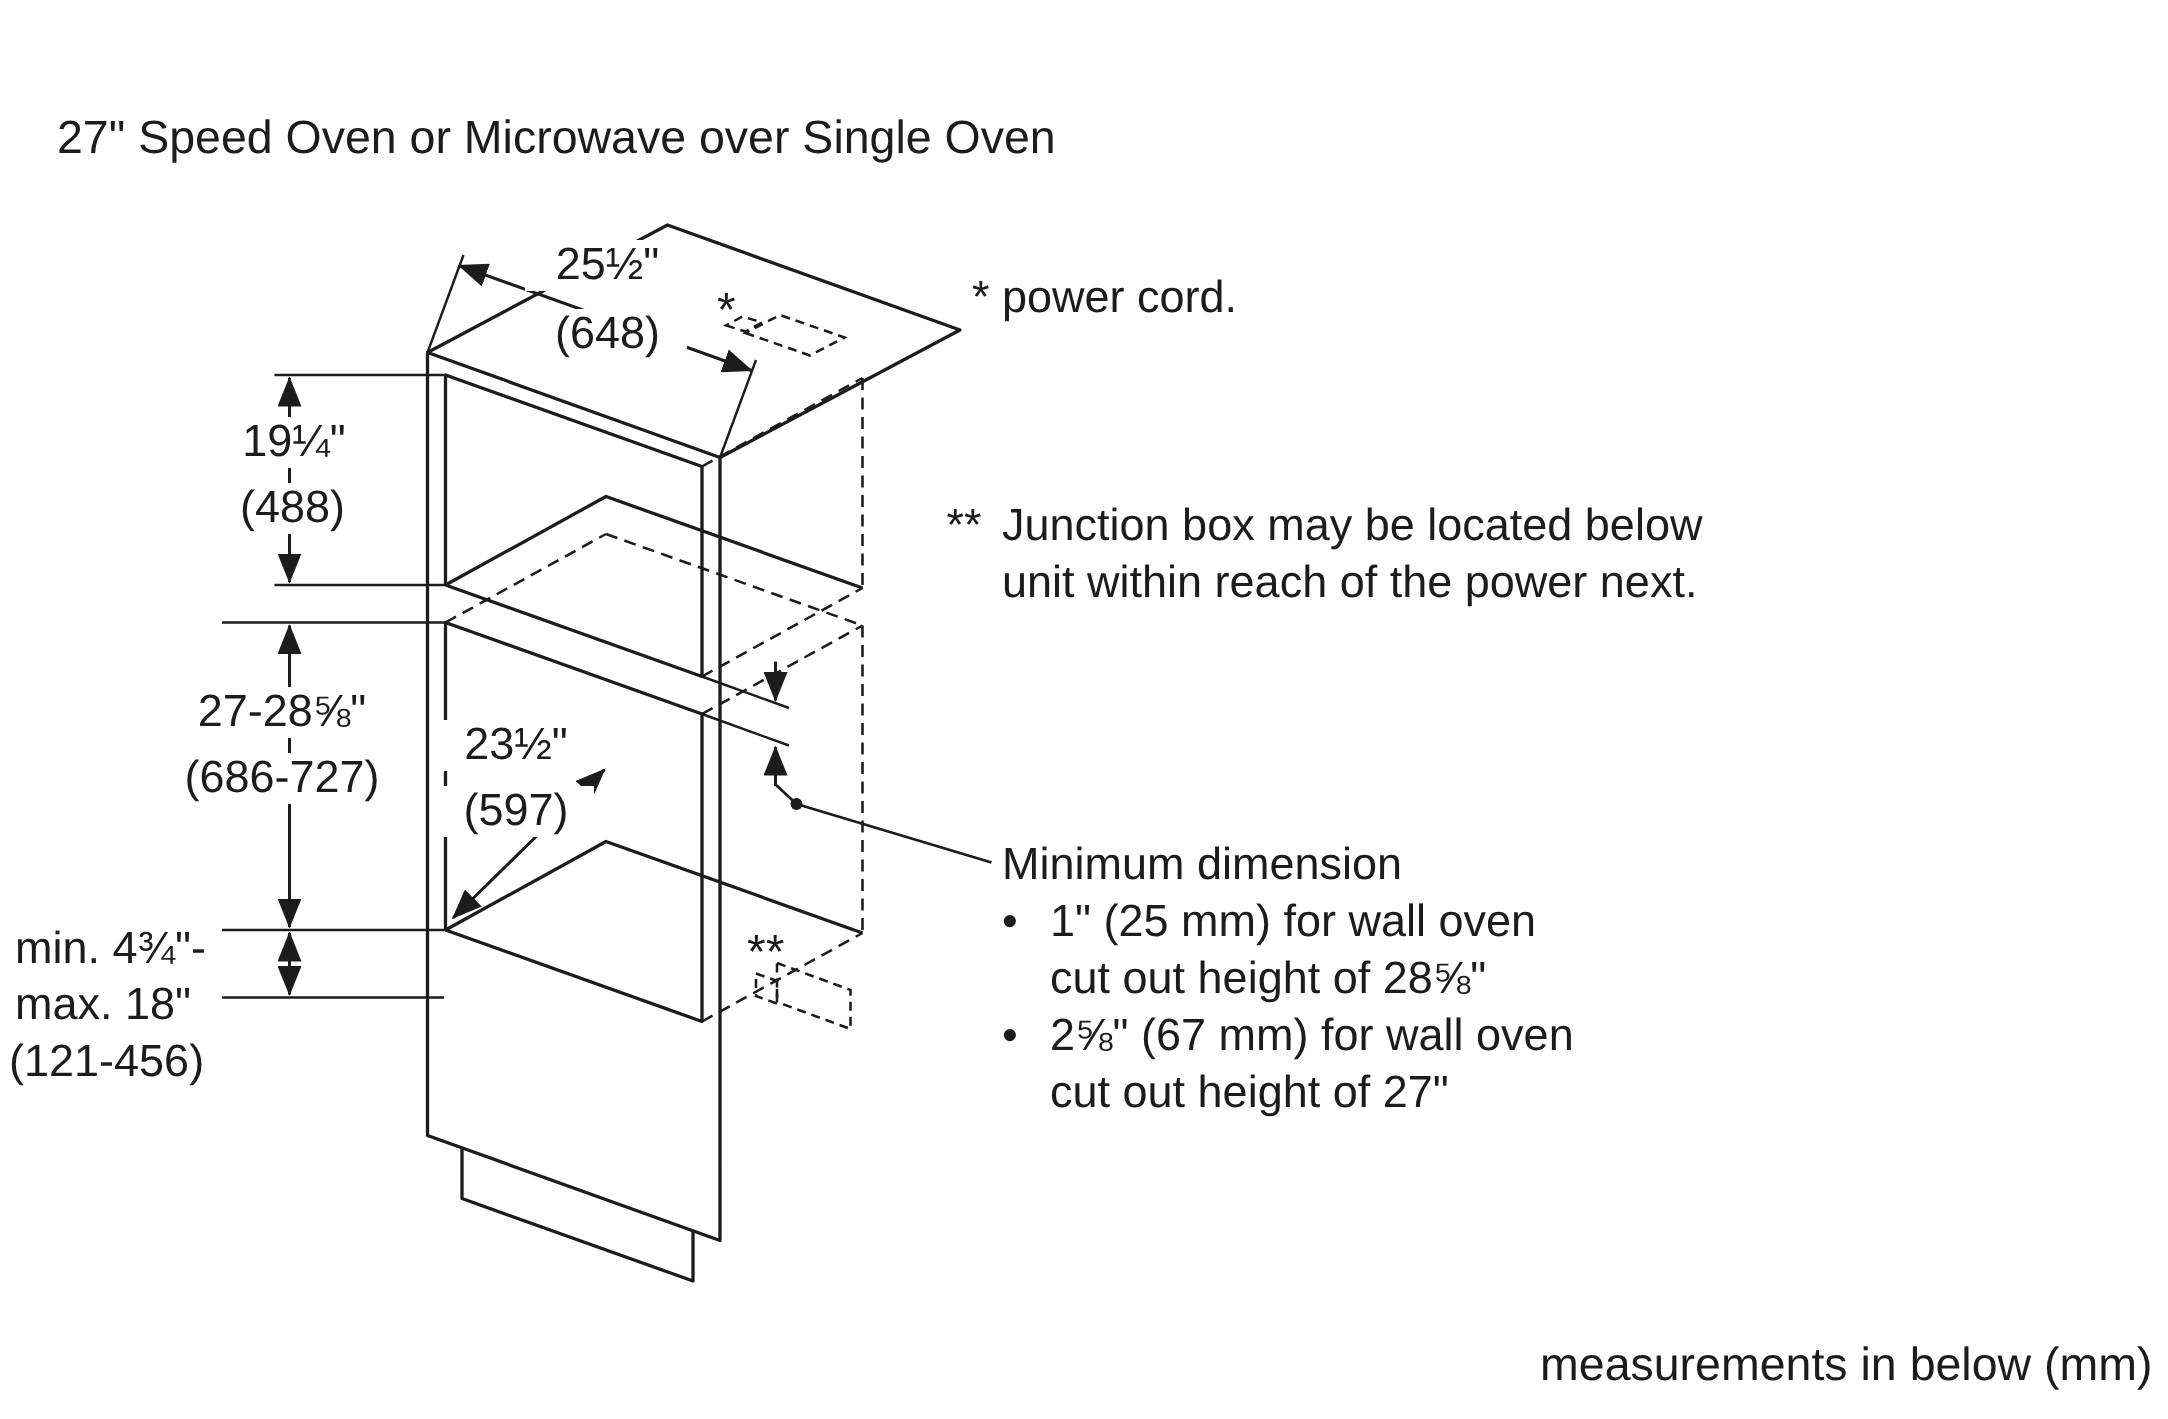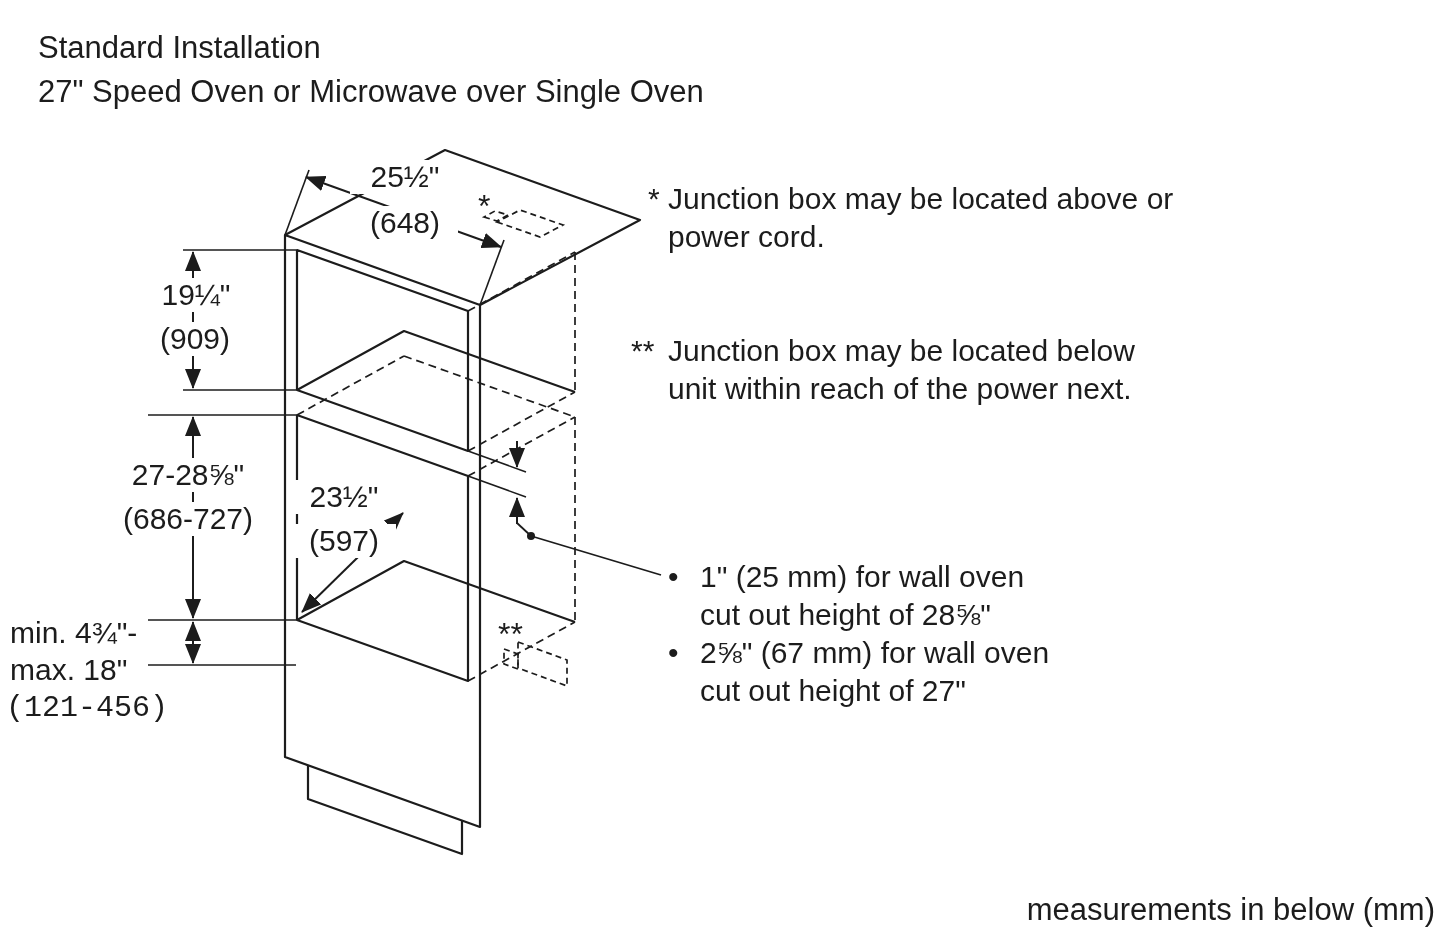--- a/index.html
+++ b/index.html
@@ -28,7 +28,6 @@
 
 <div class="page">
 
-  <div class="abs title-line" style="left:38px; top:28px;">Standard Installation</div>
   <div class="abs title-line" style="left:38px; top:72px;">27" Speed Oven or Microwave over Single Oven</div>
 
   <svg class="abs" style="left:0; top:0;" width="730" height="900" viewBox="0 0 730 900">

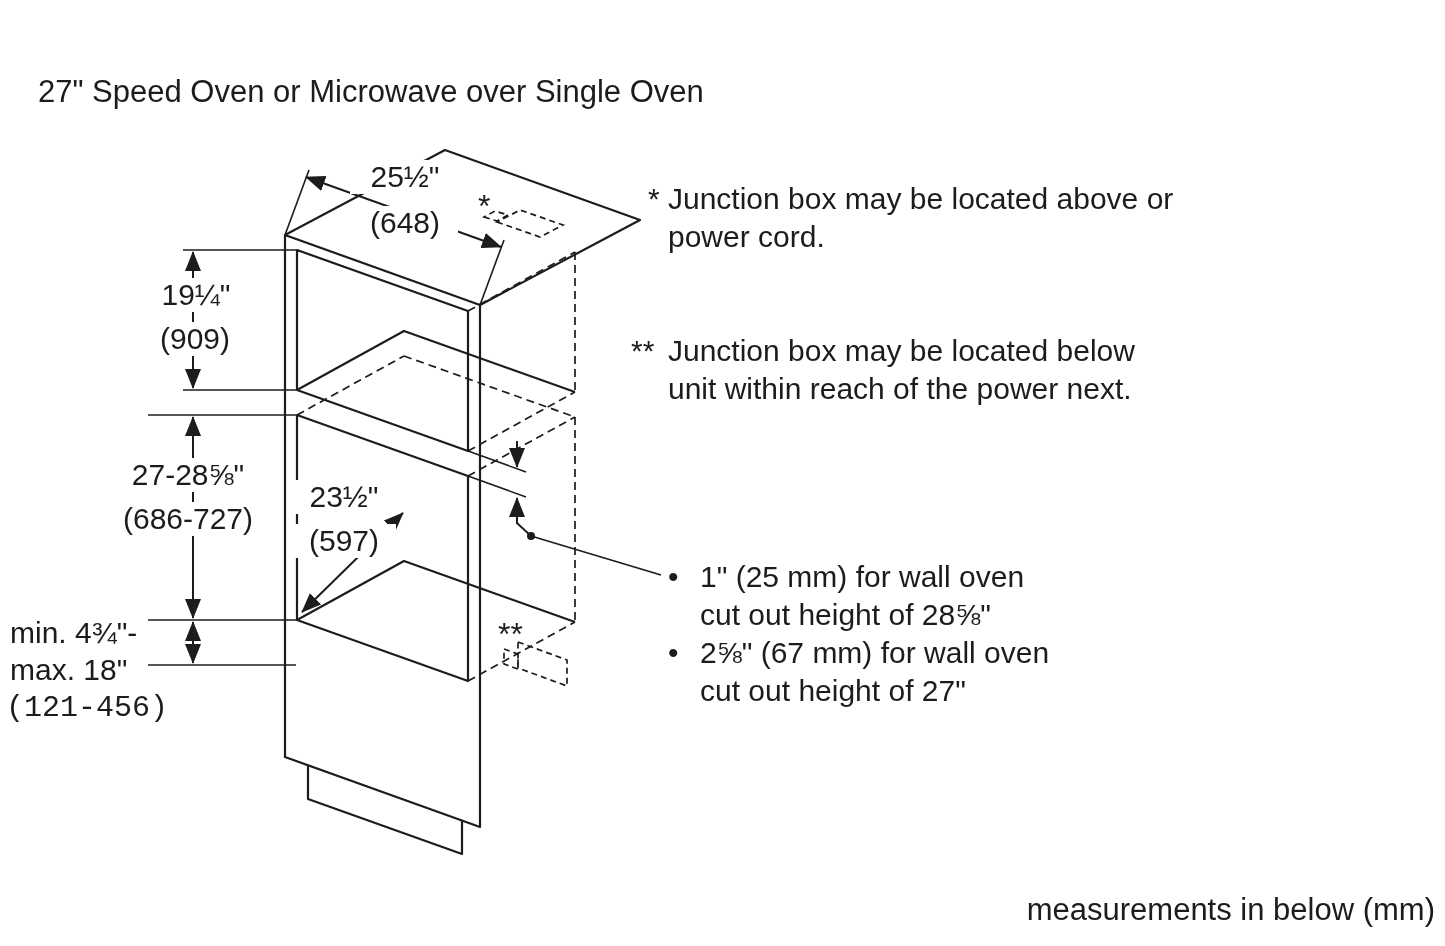--- a/index.html
+++ b/index.html
@@ -122,7 +122,6 @@
   <div class="abs note" style="left:648px; top:180px;">
     <div class="marker" style="width:20px;">*</div>
     <div class="lines">
-      <div class="note-line">Junction box may be located above or</div>
       <div class="note-line">power cord.</div>
     </div>
   </div>

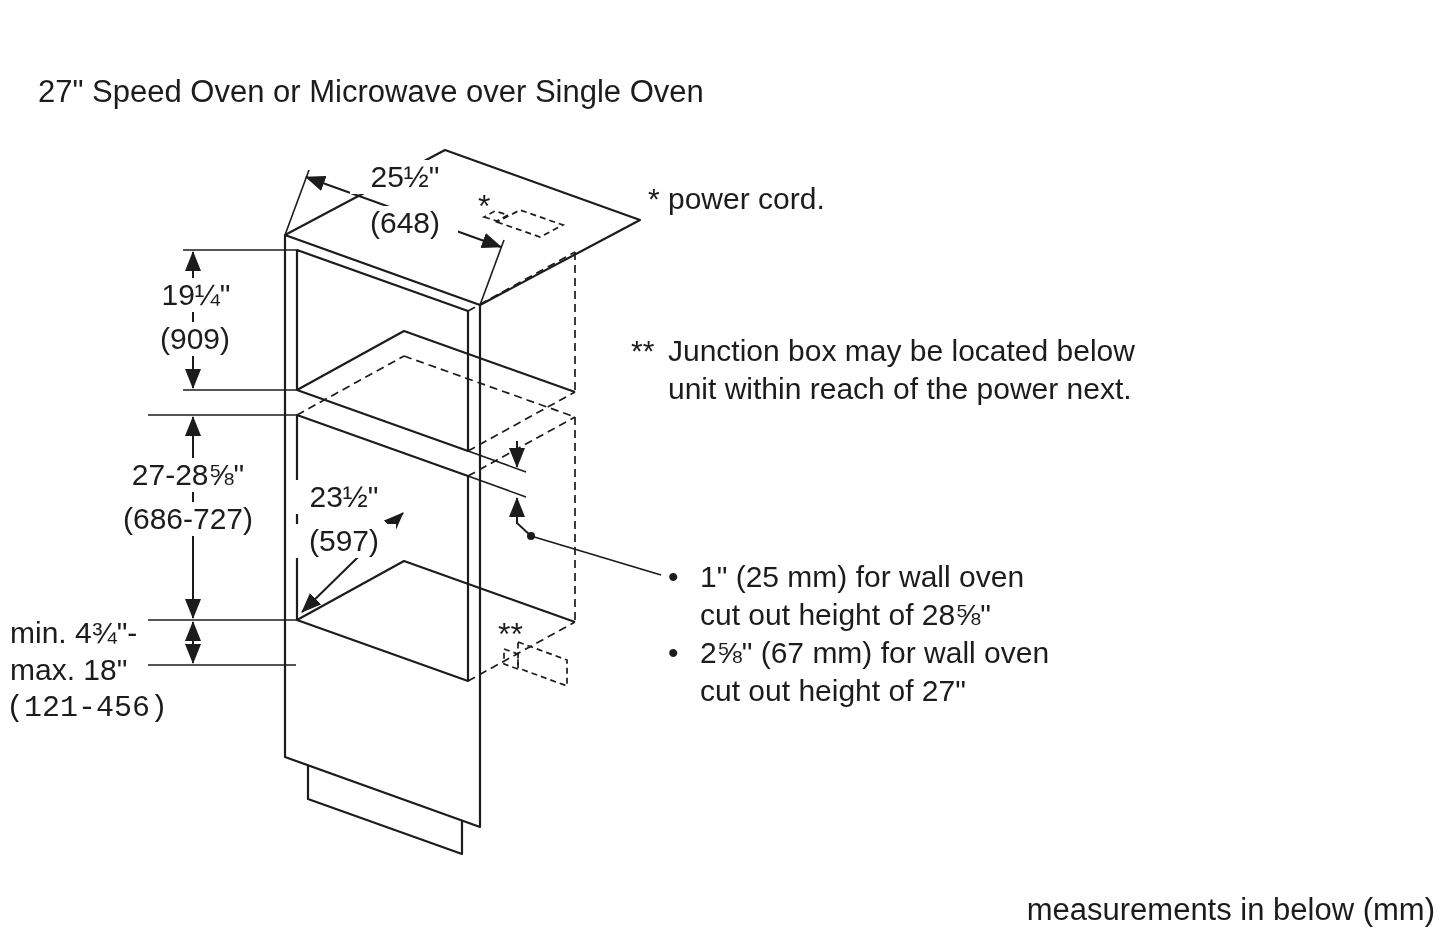--- a/index.html
+++ b/index.html
@@ -104,7 +104,7 @@
   <div class="abs dim-label" style="left:352px; top:206px; width:102px;">(648)</div>
 
   <div class="abs dim-label" style="left:140px; top:278px; width:108px;">19¼"</div>
-  <div class="abs dim-label" style="left:142px; top:322px; width:102px;">(909)</div>
+  <div class="abs dim-label" style="left:142px; top:322px; width:102px;">(488)</div>
 
   <div class="abs dim-label" style="left:100px; top:458px; width:172px;">27-28⅝"</div>
   <div class="abs dim-label" style="left:98px; top:502px; width:176px;">(686-727)</div>

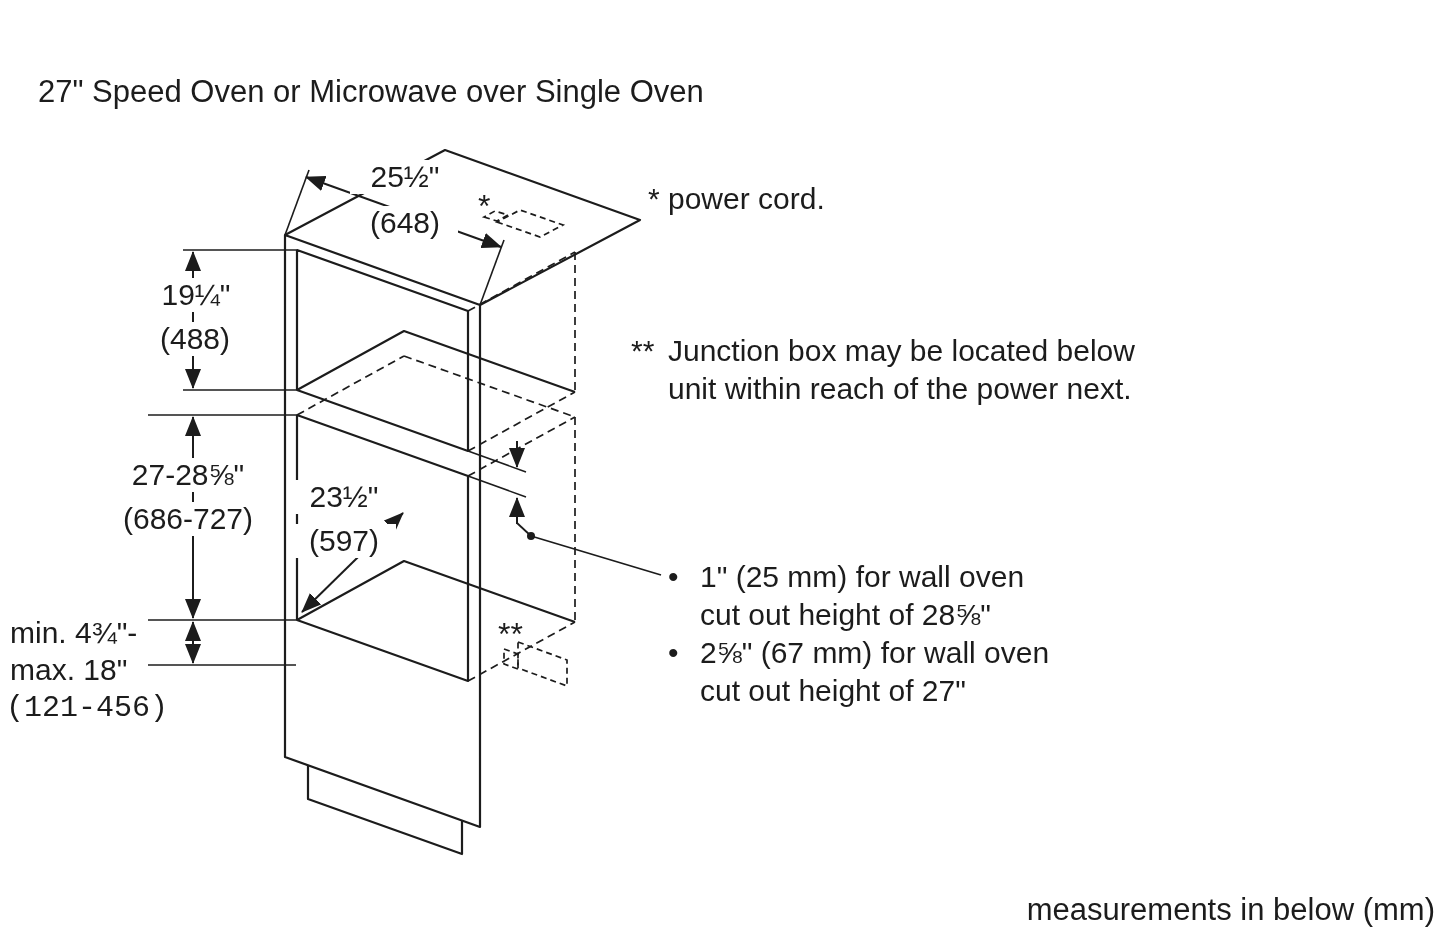--- a/index.html
+++ b/index.html
@@ -135,6 +135,7 @@
   </div>
 
   <div class="abs mindim" style="left:668px; top:558px;">
+    <div class="note-line">Minimum dimension</div>
     <div class="bullet-row">
       <div class="bullet-dot">•</div>
       <div>

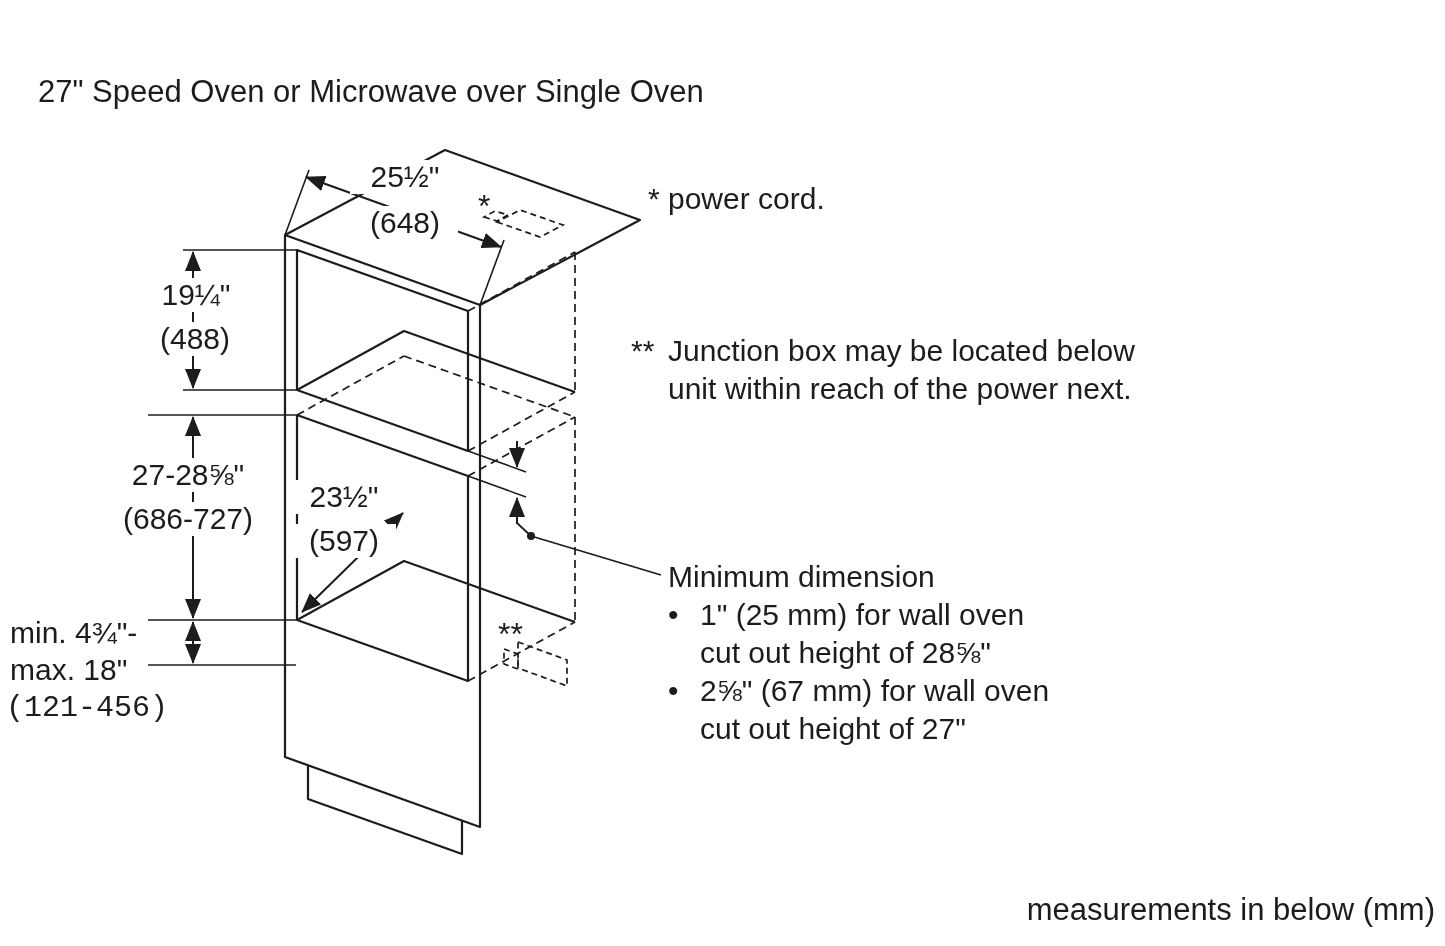--- a/index.html
+++ b/index.html
@@ -114,7 +114,7 @@
 
   <div class="abs dim-label" style="left:8px; top:616px; text-align:left;">min. 4¾"-</div>
   <div class="abs dim-label" style="left:8px; top:653px; text-align:left;">max. 18"</div>
-  <div class="abs dim-label" style="left:4px; top:691px; text-align:right;font-family:Liberation Mono, monospace;">(121-456)</div>
+  <div class="abs dim-label" style="left:4px; top:691px; text-align:right;">(121-456)</div>
 
   <div class="abs diag-marker" style="left:478px; top:190px;">*</div>
   <div class="abs diag-marker" style="left:498px; top:618px;">**</div>

